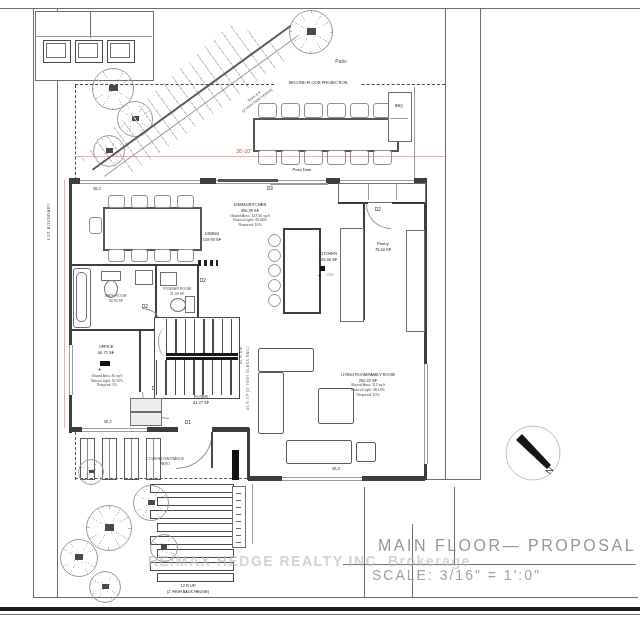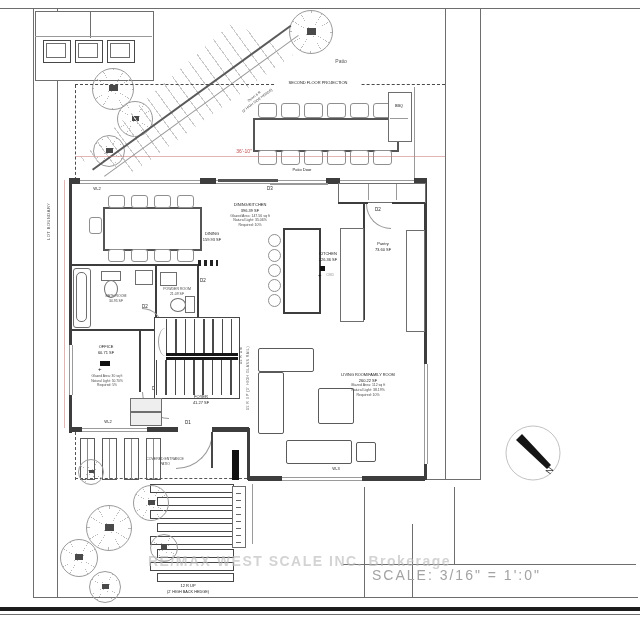--- a/index.html
+++ b/index.html
@@ -306,6 +306,7 @@
   <div class="ln" style="left:412px;top:524px;width:1px;height:74px"></div>
   <div class="ln" style="left:454px;top:487px;width:1px;height:78px"></div>
   <div class="ln" style="left:343px;top:564px;width:293px;height:1px"></div>
+  <div class="a" style="left:378px;top:537px;width:256px;font-size:16px;letter-spacing:2.5px;color:#969696;white-space:nowrap">MAIN FLOOR— PROPOSAL</div>
   <div class="a" style="left:372px;top:567px;width:220px;font-size:14px;letter-spacing:2px;color:#a3a3a3;white-space:nowrap">SCALE: 3/16" = 1':0"</div>
 
   <div class="a" style="left:148px;top:553px;width:330px;font-size:14px;font-weight:bold;letter-spacing:1.5px;color:rgba(188,188,188,.66);white-space:nowrap">RE/MAX WEST SCALE INC. Brokerage</div>

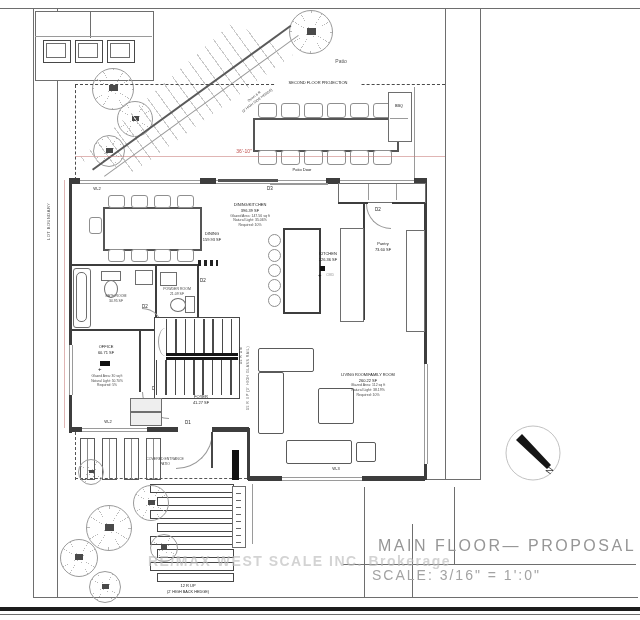--- a/index.html
+++ b/index.html
@@ -309,7 +309,7 @@
   <div class="a" style="left:378px;top:537px;width:256px;font-size:16px;letter-spacing:2.5px;color:#969696;white-space:nowrap">MAIN FLOOR— PROPOSAL</div>
   <div class="a" style="left:372px;top:567px;width:220px;font-size:14px;letter-spacing:2px;color:#a3a3a3;white-space:nowrap">SCALE: 3/16" = 1':0"</div>
 
-  <div class="a" style="left:148px;top:553px;width:330px;font-size:14px;font-weight:bold;letter-spacing:1.5px;color:rgba(188,188,188,.66);white-space:nowrap">RE/MAX WEST SCALE INC. Brokerage</div>
+  <div class="a" style="left:148px;top:553px;width:330px;font-size:14px;font-weight:bold;letter-spacing:1.5px;color:rgba(188,188,188,.66);white-space:nowrap">RE/MAX HEDGE REALTY INC. Brokerage</div>
 
 </div>
 

